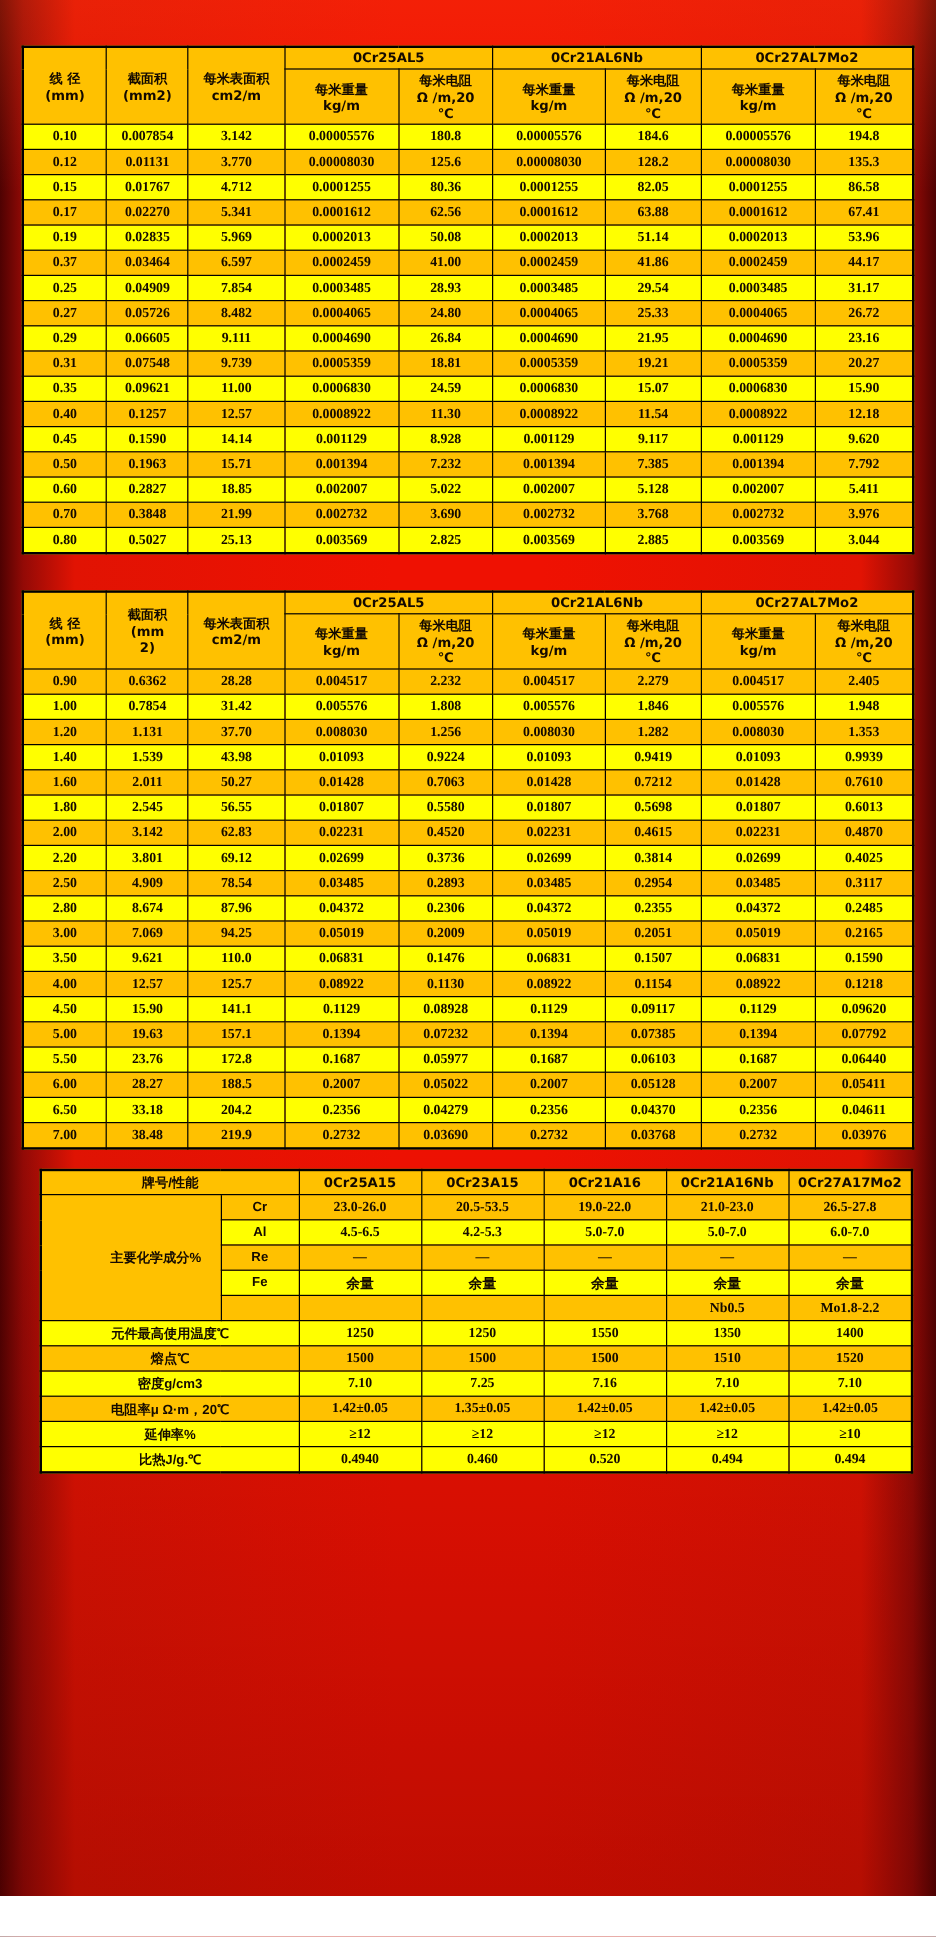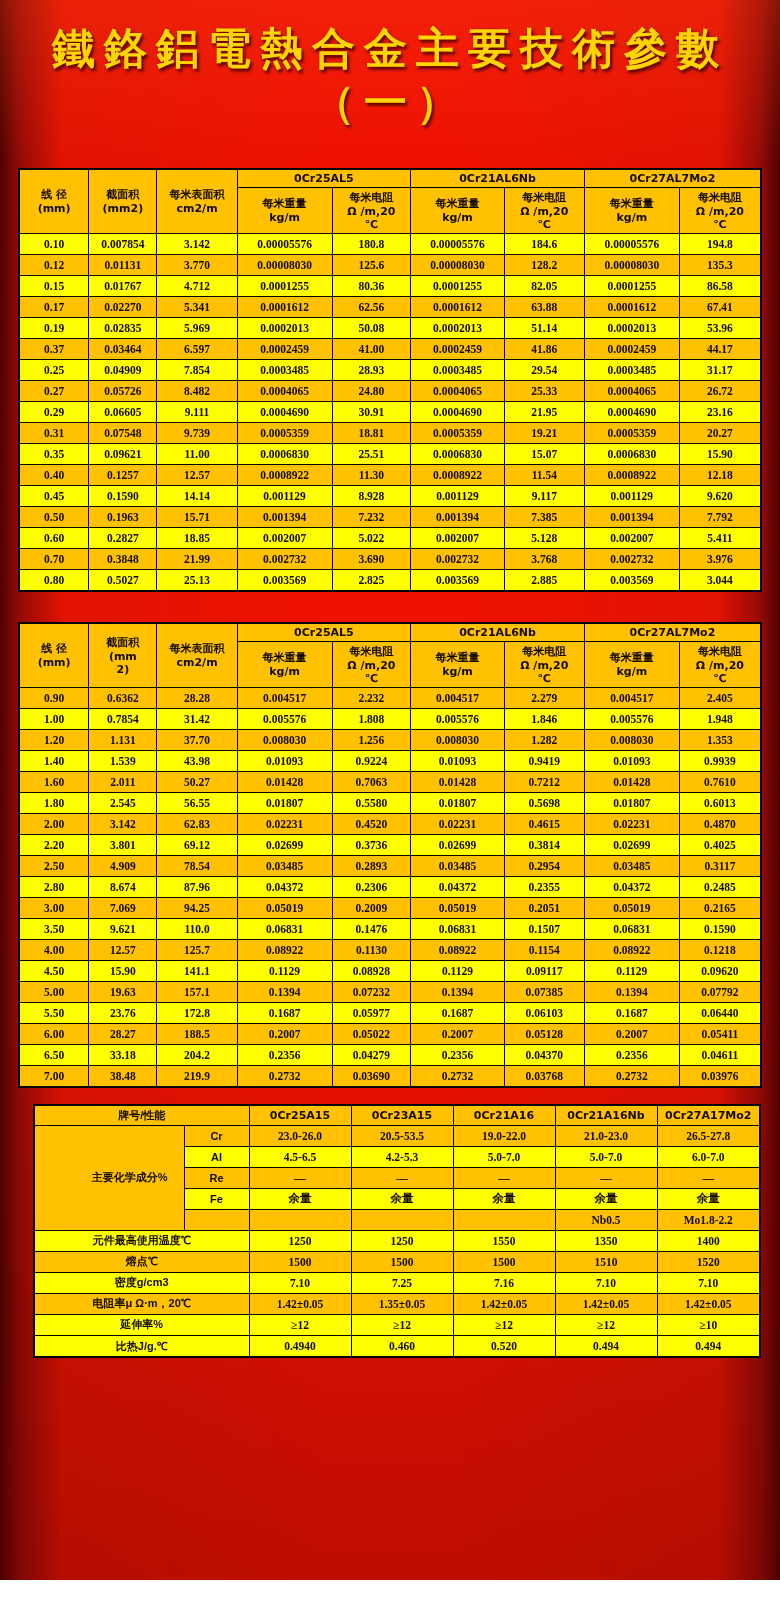--- a/index.html
+++ b/index.html
@@ -49,7 +49,6 @@
 <body>
 
 <div class="page">
-  <h1 class="sec-title t1">鐵鉻鋁電熱合金主要技術參數（一）</h1>
   <table class="param-table" id="table1">
       <colgroup>
         <col style="width: 9.4%;">

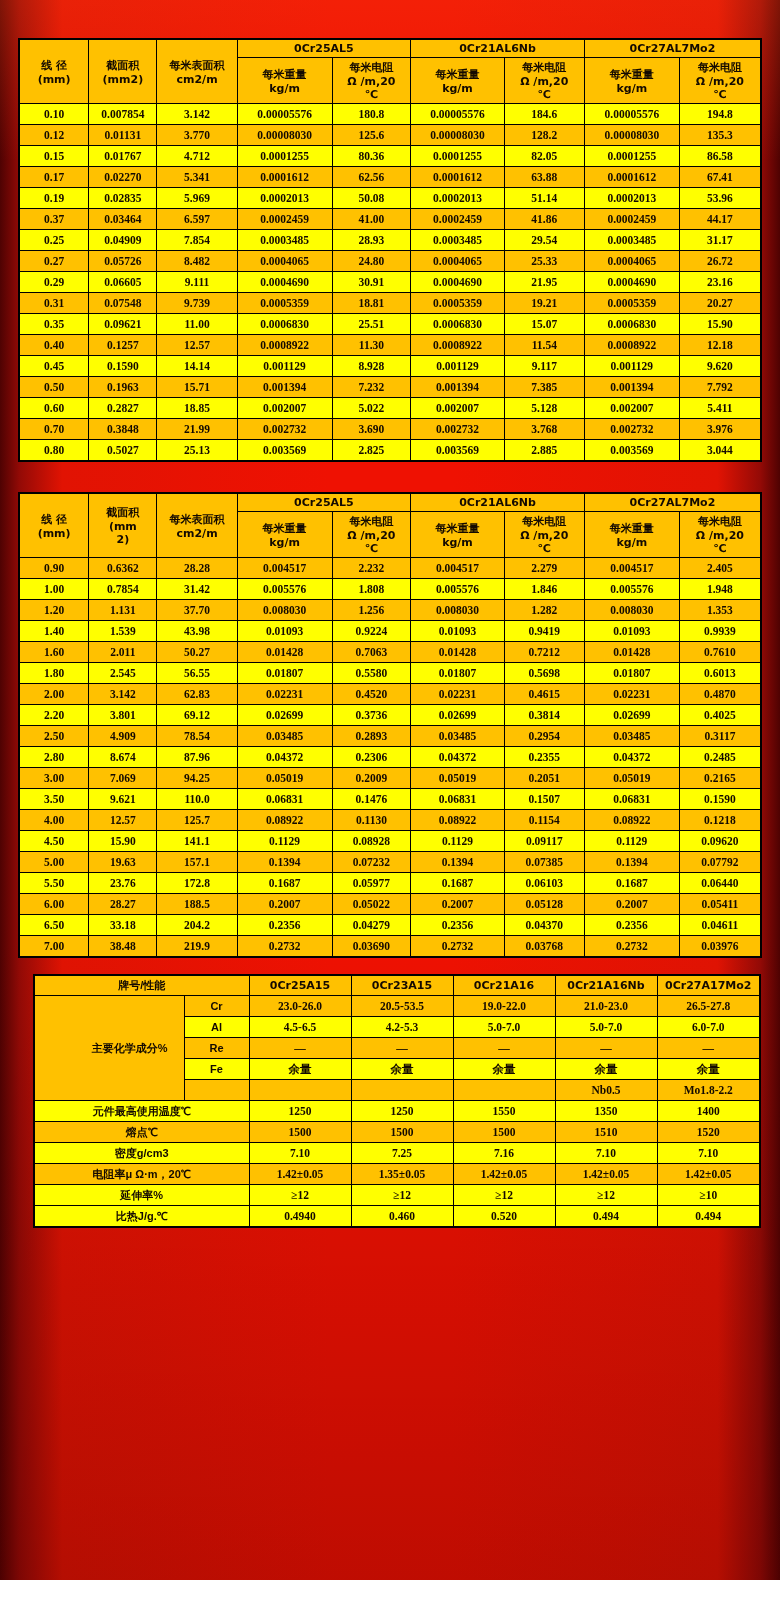--- a/index.html
+++ b/index.html
@@ -185,7 +185,7 @@
           <td>0.06605</td>
           <td>9.111</td>
           <td>0.0004690</td>
-          <td>30.91</td>
+          <td>26.84</td>
           <td>0.0004690</td>
           <td>21.95</td>
           <td>0.0004690</td>

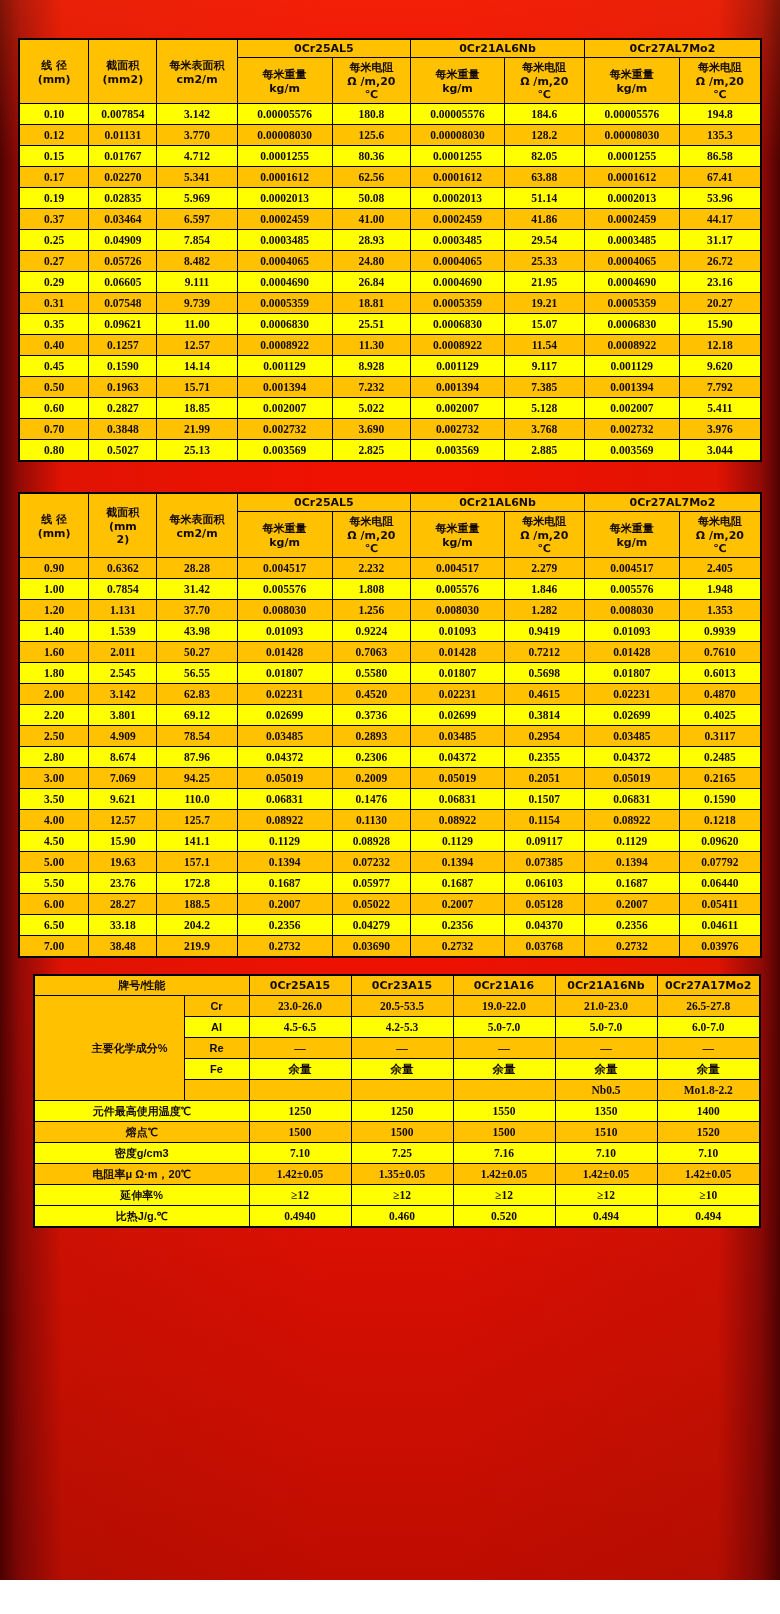--- a/index.html
+++ b/index.html
@@ -207,7 +207,7 @@
           <td>0.09621</td>
           <td>11.00</td>
           <td>0.0006830</td>
-          <td>25.51</td>
+          <td>24.59</td>
           <td>0.0006830</td>
           <td>15.07</td>
           <td>0.0006830</td>

